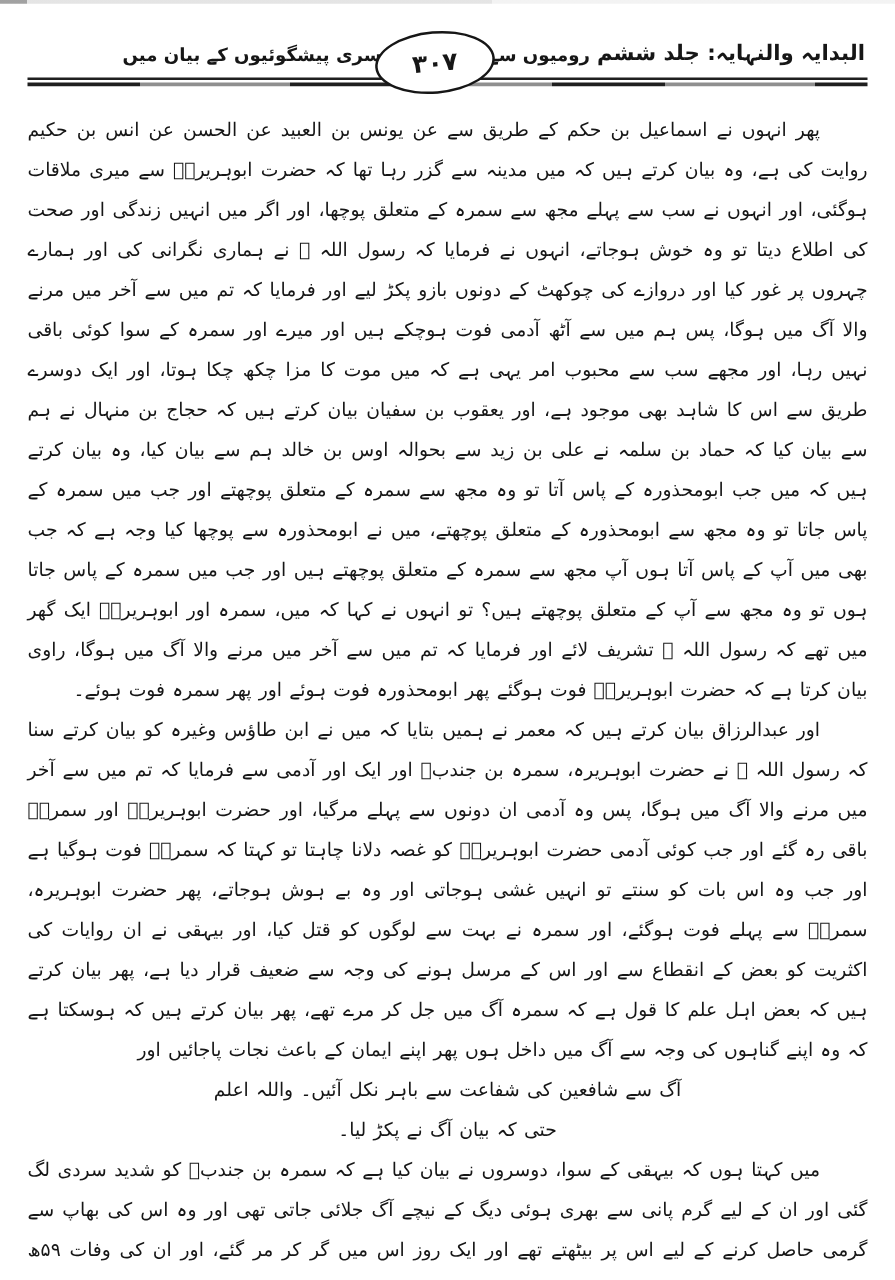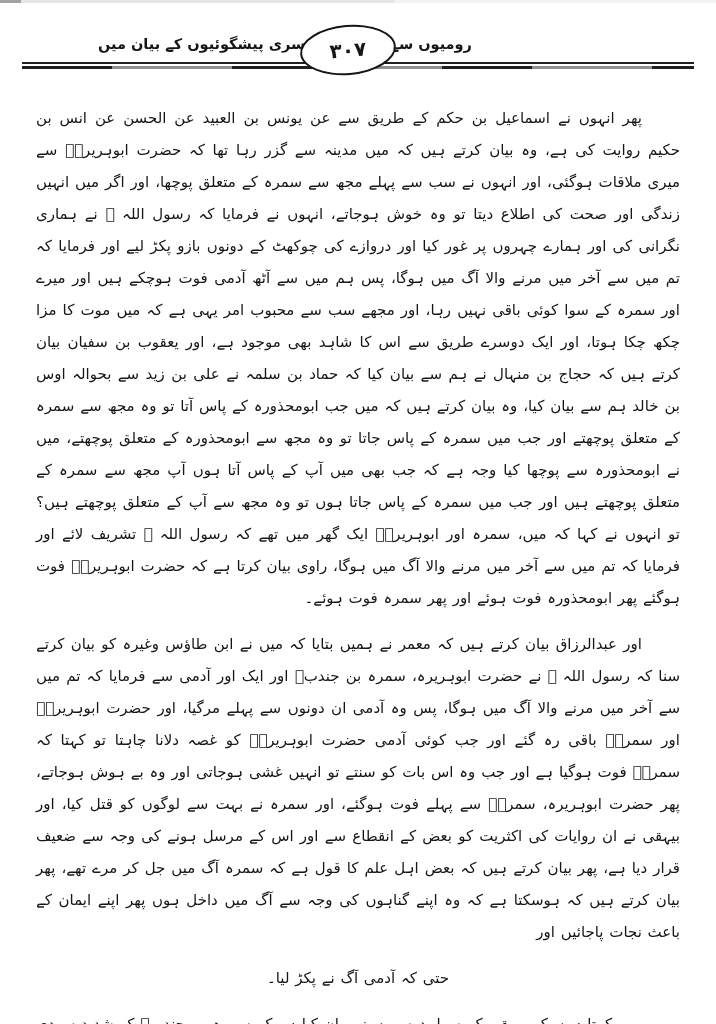--- a/index.html
+++ b/index.html
@@ -75,6 +75,7 @@
   <div class="scan-edge"></div>
 
   <div class="header">
+    <div class="book-title">البدایہ والنہایہ: جلد ششم</div>
     <div class="chapter-title">رومیوں سے جنگ اور دوسری پیشگوئیوں کے بیان میں</div>
   </div>
 

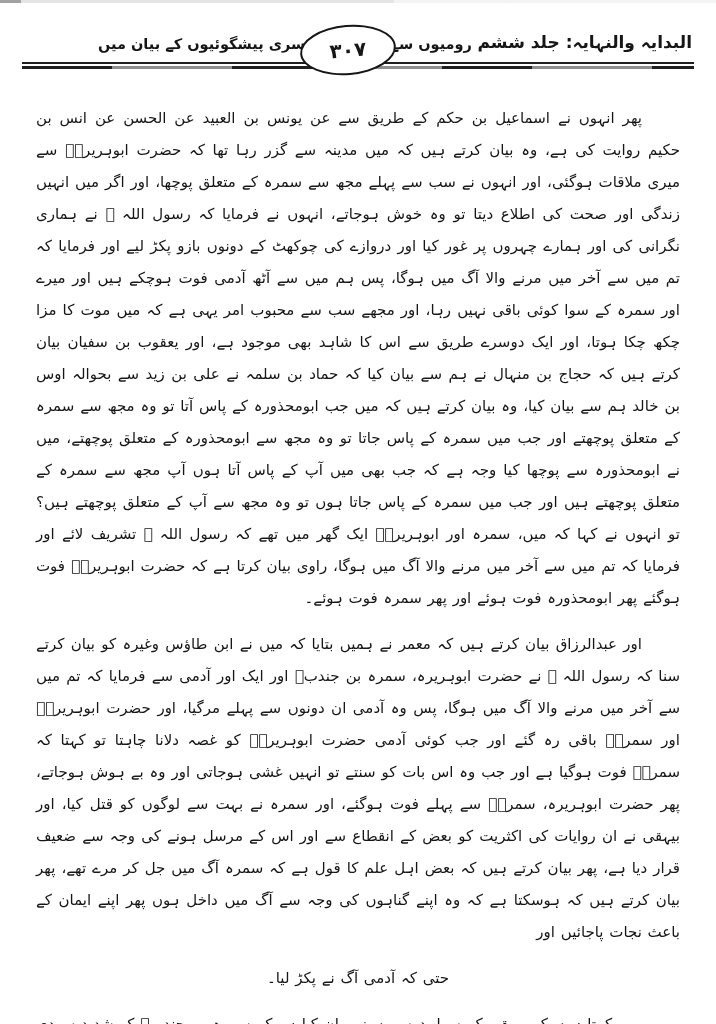--- a/index.html
+++ b/index.html
@@ -63,7 +63,7 @@
     text-align:justify;
     word-spacing:1px;
   }
-  .body-text p{margin:14px;}
+  .body-text p{margin:0;}
   .body-text p.indent{text-indent:38px;}
   .body-text p.center{text-align:center;text-indent:0;}
 </style>

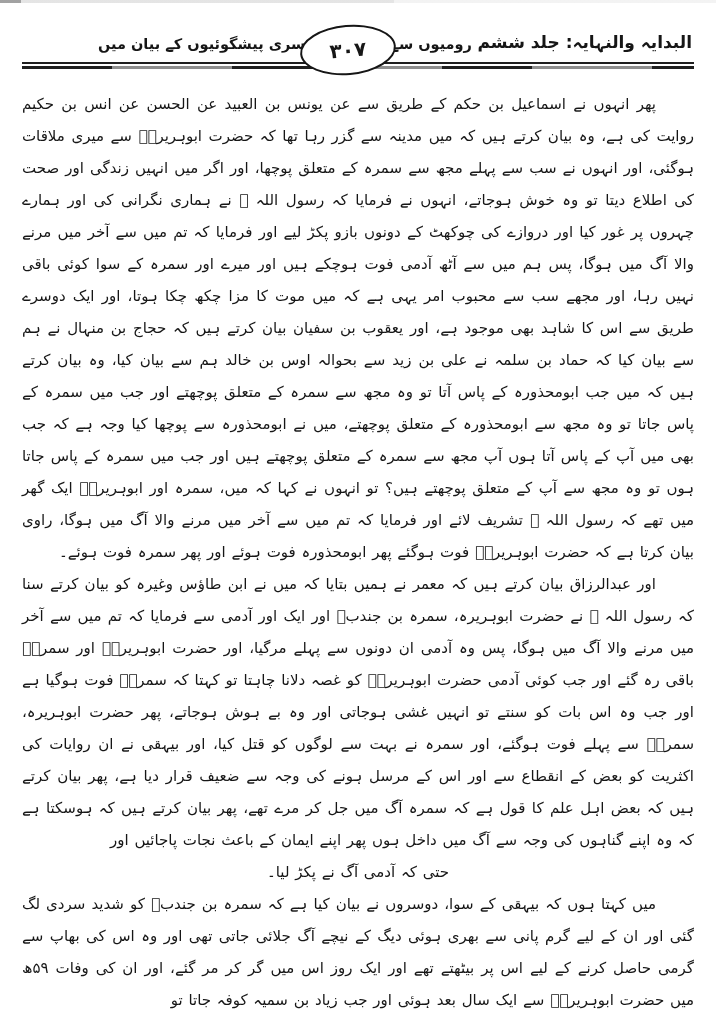--- a/index.html
+++ b/index.html
@@ -91,6 +91,7 @@
   <div class="body-text">
       <p class="justify indent">پھر انہوں نے اسماعیل بن حکم کے طریق سے عن یونس بن العبید عن الحسن عن انس بن حکیم روایت کی ہے، وہ بیان کرتے ہیں کہ میں مدینہ سے گزر رہا تھا کہ حضرت ابوہریرہؓ سے میری ملاقات ہوگئی، اور انہوں نے سب سے پہلے مجھ سے سمرہ کے متعلق پوچھا، اور اگر میں انہیں زندگی اور صحت کی اطلاع دیتا تو وہ خوش ہوجاتے، انہوں نے فرمایا کہ رسول اللہ ﷺ نے ہماری نگرانی کی اور ہمارے چہروں پر غور کیا اور دروازے کی چوکھٹ کے دونوں بازو پکڑ لیے اور فرمایا کہ تم میں سے آخر میں مرنے والا آگ میں ہوگا، پس ہم میں سے آٹھ آدمی فوت ہوچکے ہیں اور میرے اور سمرہ کے سوا کوئی باقی نہیں رہا، اور مجھے سب سے محبوب امر یہی ہے کہ میں موت کا مزا چکھ چکا ہوتا، اور ایک دوسرے طریق سے اس کا شاہد بھی موجود ہے، اور یعقوب بن سفیان بیان کرتے ہیں کہ حجاج بن منہال نے ہم سے بیان کیا کہ حماد بن سلمہ نے علی بن زید سے بحوالہ اوس بن خالد ہم سے بیان کیا، وہ بیان کرتے ہیں کہ میں جب ابومحذورہ کے پاس آتا تو وہ مجھ سے سمرہ کے متعلق پوچھتے اور جب میں سمرہ کے پاس جاتا تو وہ مجھ سے ابومحذورہ کے متعلق پوچھتے، میں نے ابومحذورہ سے پوچھا کیا وجہ ہے کہ جب بھی میں آپ کے پاس آتا ہوں آپ مجھ سے سمرہ کے متعلق پوچھتے ہیں اور جب میں سمرہ کے پاس جاتا ہوں تو وہ مجھ سے آپ کے متعلق پوچھتے ہیں؟ تو انہوں نے کہا کہ میں، سمرہ اور ابوہریرہؓ ایک گھر میں تھے کہ رسول اللہ ﷺ تشریف لائے اور فرمایا کہ تم میں سے آخر میں مرنے والا آگ میں ہوگا، راوی بیان کرتا ہے کہ حضرت ابوہریرہؓ فوت ہوگئے پھر ابومحذورہ فوت ہوئے اور پھر سمرہ فوت ہوئے۔</p>
       <p class="justify indent">اور عبدالرزاق بیان کرتے ہیں کہ معمر نے ہمیں بتایا کہ میں نے ابن طاؤس وغیرہ کو بیان کرتے سنا کہ رسول اللہ ﷺ نے حضرت ابوہریرہ، سمرہ بن جندبؓ اور ایک اور آدمی سے فرمایا کہ تم میں سے آخر میں مرنے والا آگ میں ہوگا، پس وہ آدمی ان دونوں سے پہلے مرگیا، اور حضرت ابوہریرہؓ اور سمرہؓ باقی رہ گئے اور جب کوئی آدمی حضرت ابوہریرہؓ کو غصہ دلانا چاہتا تو کہتا کہ سمرہؓ فوت ہوگیا ہے اور جب وہ اس بات کو سنتے تو انہیں غشی ہوجاتی اور وہ بے ہوش ہوجاتے، پھر حضرت ابوہریرہ، سمرہؓ سے پہلے فوت ہوگئے، اور سمرہ نے بہت سے لوگوں کو قتل کیا، اور بیہقی نے ان روایات کی اکثریت کو بعض کے انقطاع سے اور اس کے مرسل ہونے کی وجہ سے ضعیف قرار دیا ہے، پھر بیان کرتے ہیں کہ بعض اہل علم کا قول ہے کہ سمرہ آگ میں جل کر مرے تھے، پھر بیان کرتے ہیں کہ ہوسکتا ہے کہ وہ اپنے گناہوں کی وجہ سے آگ میں داخل ہوں پھر اپنے ایمان کے باعث نجات پاجائیں اور</p>
+      <p class="center">آگ سے شافعین کی شفاعت سے باہر نکل آئیں۔ واللہ اعلم</p>
       <p class="center">حتی کہ آدمی آگ نے پکڑ لیا۔</p>
       <p class="justify indent">میں کہتا ہوں کہ بیہقی کے سوا، دوسروں نے بیان کیا ہے کہ سمرہ بن جندبؓ کو شدید سردی لگ گئی اور ان کے لیے گرم پانی سے بھری ہوئی دیگ کے نیچے آگ جلائی جاتی تھی اور وہ اس کی بھاپ سے گرمی حاصل کرنے کے لیے اس پر بیٹھتے تھے اور ایک روز اس میں گر کر مر گئے، اور ان کی وفات ۵۹ھ میں حضرت ابوہریرہؓ سے ایک سال بعد ہوئی اور جب زیاد بن سمیہ کوفہ جاتا تو</p>
     </div>

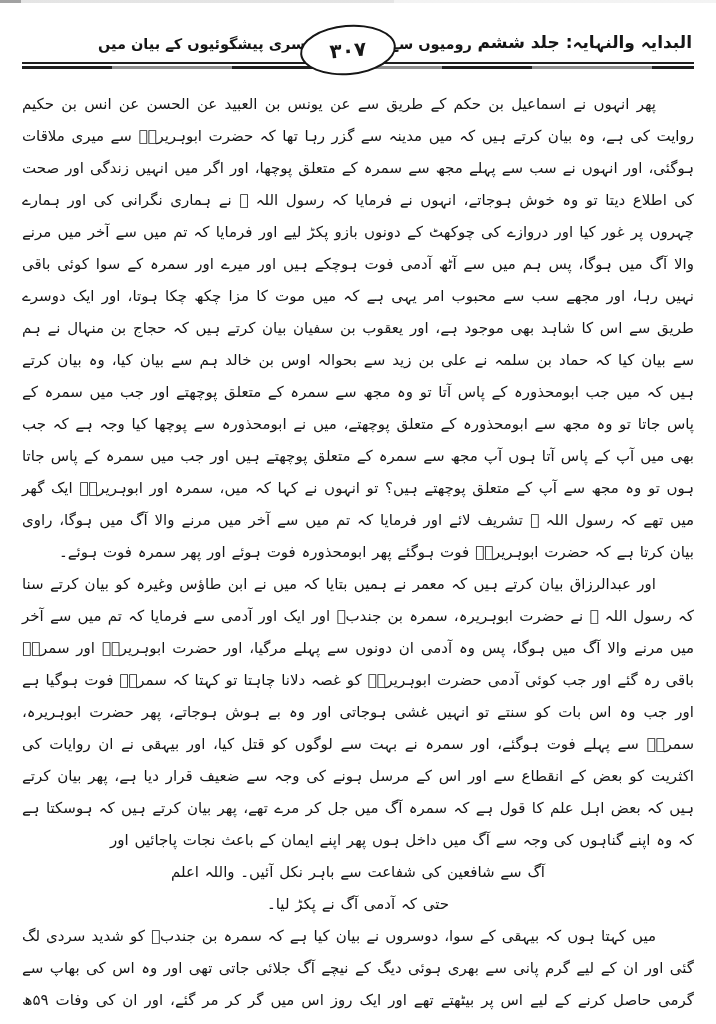--- a/index.html
+++ b/index.html
@@ -92,7 +92,7 @@
       <p class="justify indent">پھر انہوں نے اسماعیل بن حکم کے طریق سے عن یونس بن العبید عن الحسن عن انس بن حکیم روایت کی ہے، وہ بیان کرتے ہیں کہ میں مدینہ سے گزر رہا تھا کہ حضرت ابوہریرہؓ سے میری ملاقات ہوگئی، اور انہوں نے سب سے پہلے مجھ سے سمرہ کے متعلق پوچھا، اور اگر میں انہیں زندگی اور صحت کی اطلاع دیتا تو وہ خوش ہوجاتے، انہوں نے فرمایا کہ رسول اللہ ﷺ نے ہماری نگرانی کی اور ہمارے چہروں پر غور کیا اور دروازے کی چوکھٹ کے دونوں بازو پکڑ لیے اور فرمایا کہ تم میں سے آخر میں مرنے والا آگ میں ہوگا، پس ہم میں سے آٹھ آدمی فوت ہوچکے ہیں اور میرے اور سمرہ کے سوا کوئی باقی نہیں رہا، اور مجھے سب سے محبوب امر یہی ہے کہ میں موت کا مزا چکھ چکا ہوتا، اور ایک دوسرے طریق سے اس کا شاہد بھی موجود ہے، اور یعقوب بن سفیان بیان کرتے ہیں کہ حجاج بن منہال نے ہم سے بیان کیا کہ حماد بن سلمہ نے علی بن زید سے بحوالہ اوس بن خالد ہم سے بیان کیا، وہ بیان کرتے ہیں کہ میں جب ابومحذورہ کے پاس آتا تو وہ مجھ سے سمرہ کے متعلق پوچھتے اور جب میں سمرہ کے پاس جاتا تو وہ مجھ سے ابومحذورہ کے متعلق پوچھتے، میں نے ابومحذورہ سے پوچھا کیا وجہ ہے کہ جب بھی میں آپ کے پاس آتا ہوں آپ مجھ سے سمرہ کے متعلق پوچھتے ہیں اور جب میں سمرہ کے پاس جاتا ہوں تو وہ مجھ سے آپ کے متعلق پوچھتے ہیں؟ تو انہوں نے کہا کہ میں، سمرہ اور ابوہریرہؓ ایک گھر میں تھے کہ رسول اللہ ﷺ تشریف لائے اور فرمایا کہ تم میں سے آخر میں مرنے والا آگ میں ہوگا، راوی بیان کرتا ہے کہ حضرت ابوہریرہؓ فوت ہوگئے پھر ابومحذورہ فوت ہوئے اور پھر سمرہ فوت ہوئے۔</p>
       <p class="justify indent">اور عبدالرزاق بیان کرتے ہیں کہ معمر نے ہمیں بتایا کہ میں نے ابن طاؤس وغیرہ کو بیان کرتے سنا کہ رسول اللہ ﷺ نے حضرت ابوہریرہ، سمرہ بن جندبؓ اور ایک اور آدمی سے فرمایا کہ تم میں سے آخر میں مرنے والا آگ میں ہوگا، پس وہ آدمی ان دونوں سے پہلے مرگیا، اور حضرت ابوہریرہؓ اور سمرہؓ باقی رہ گئے اور جب کوئی آدمی حضرت ابوہریرہؓ کو غصہ دلانا چاہتا تو کہتا کہ سمرہؓ فوت ہوگیا ہے اور جب وہ اس بات کو سنتے تو انہیں غشی ہوجاتی اور وہ بے ہوش ہوجاتے، پھر حضرت ابوہریرہ، سمرہؓ سے پہلے فوت ہوگئے، اور سمرہ نے بہت سے لوگوں کو قتل کیا، اور بیہقی نے ان روایات کی اکثریت کو بعض کے انقطاع سے اور اس کے مرسل ہونے کی وجہ سے ضعیف قرار دیا ہے، پھر بیان کرتے ہیں کہ بعض اہل علم کا قول ہے کہ سمرہ آگ میں جل کر مرے تھے، پھر بیان کرتے ہیں کہ ہوسکتا ہے کہ وہ اپنے گناہوں کی وجہ سے آگ میں داخل ہوں پھر اپنے ایمان کے باعث نجات پاجائیں اور</p>
       <p class="center">آگ سے شافعین کی شفاعت سے باہر نکل آئیں۔ واللہ اعلم</p>
-      <p class="center">حتی کہ آدمی آگ نے پکڑ لیا۔</p>
+      <p class="center">حتی کہ بیان آگ نے پکڑ لیا۔</p>
       <p class="justify indent">میں کہتا ہوں کہ بیہقی کے سوا، دوسروں نے بیان کیا ہے کہ سمرہ بن جندبؓ کو شدید سردی لگ گئی اور ان کے لیے گرم پانی سے بھری ہوئی دیگ کے نیچے آگ جلائی جاتی تھی اور وہ اس کی بھاپ سے گرمی حاصل کرنے کے لیے اس پر بیٹھتے تھے اور ایک روز اس میں گر کر مر گئے، اور ان کی وفات ۵۹ھ میں حضرت ابوہریرہؓ سے ایک سال بعد ہوئی اور جب زیاد بن سمیہ کوفہ جاتا تو</p>
     </div>
 

